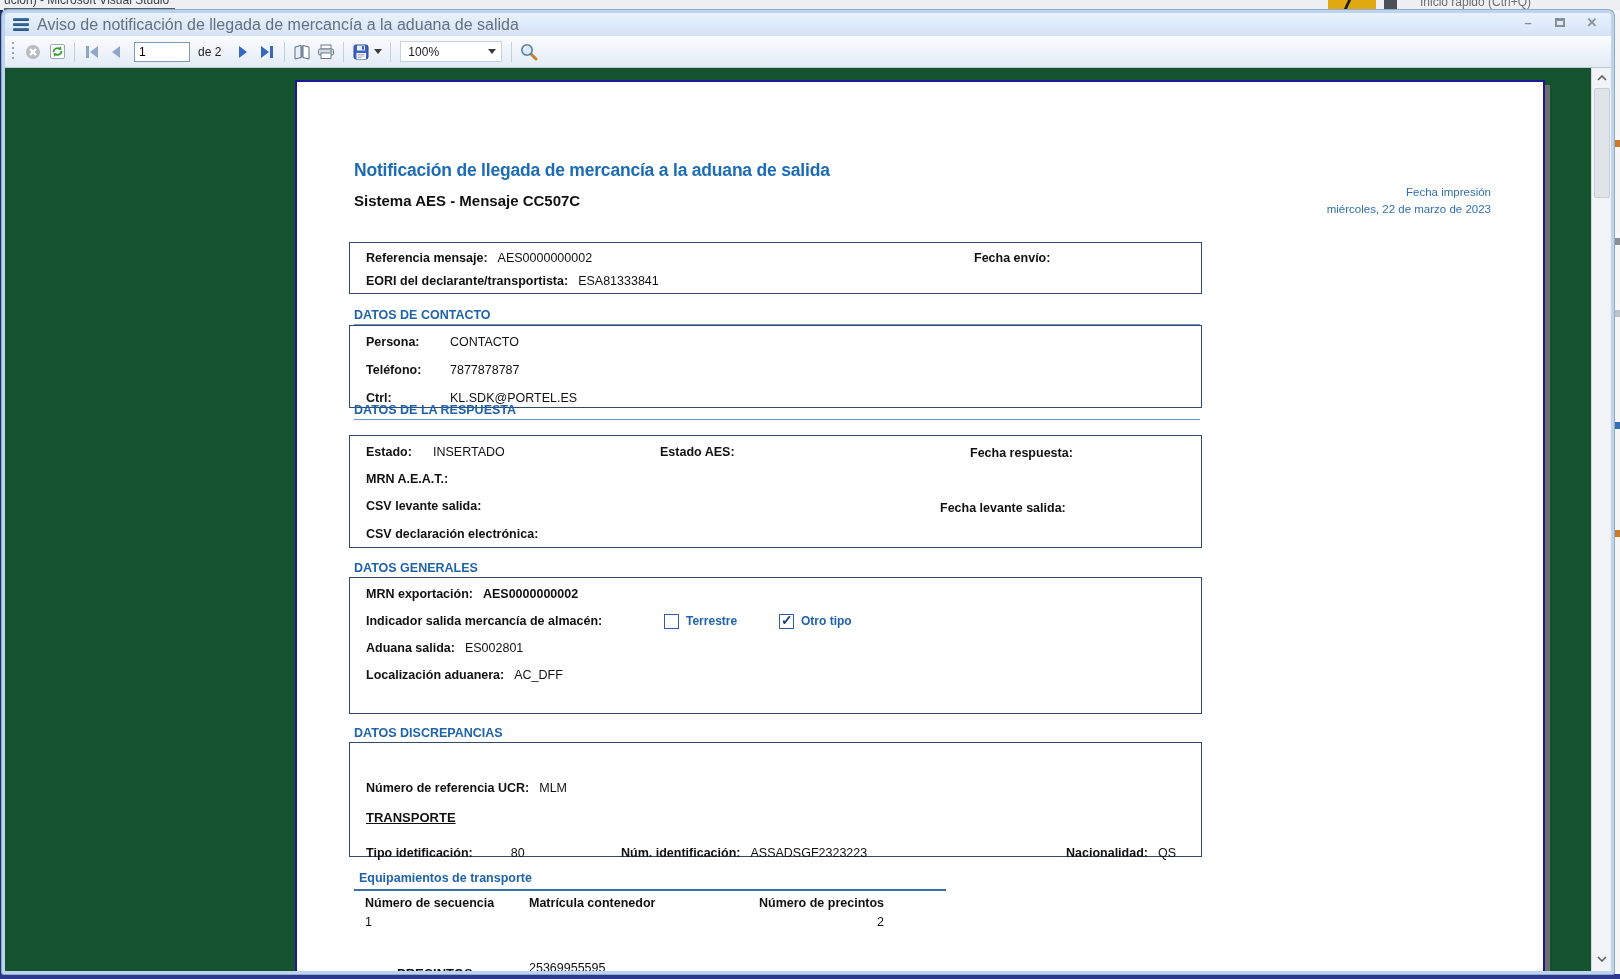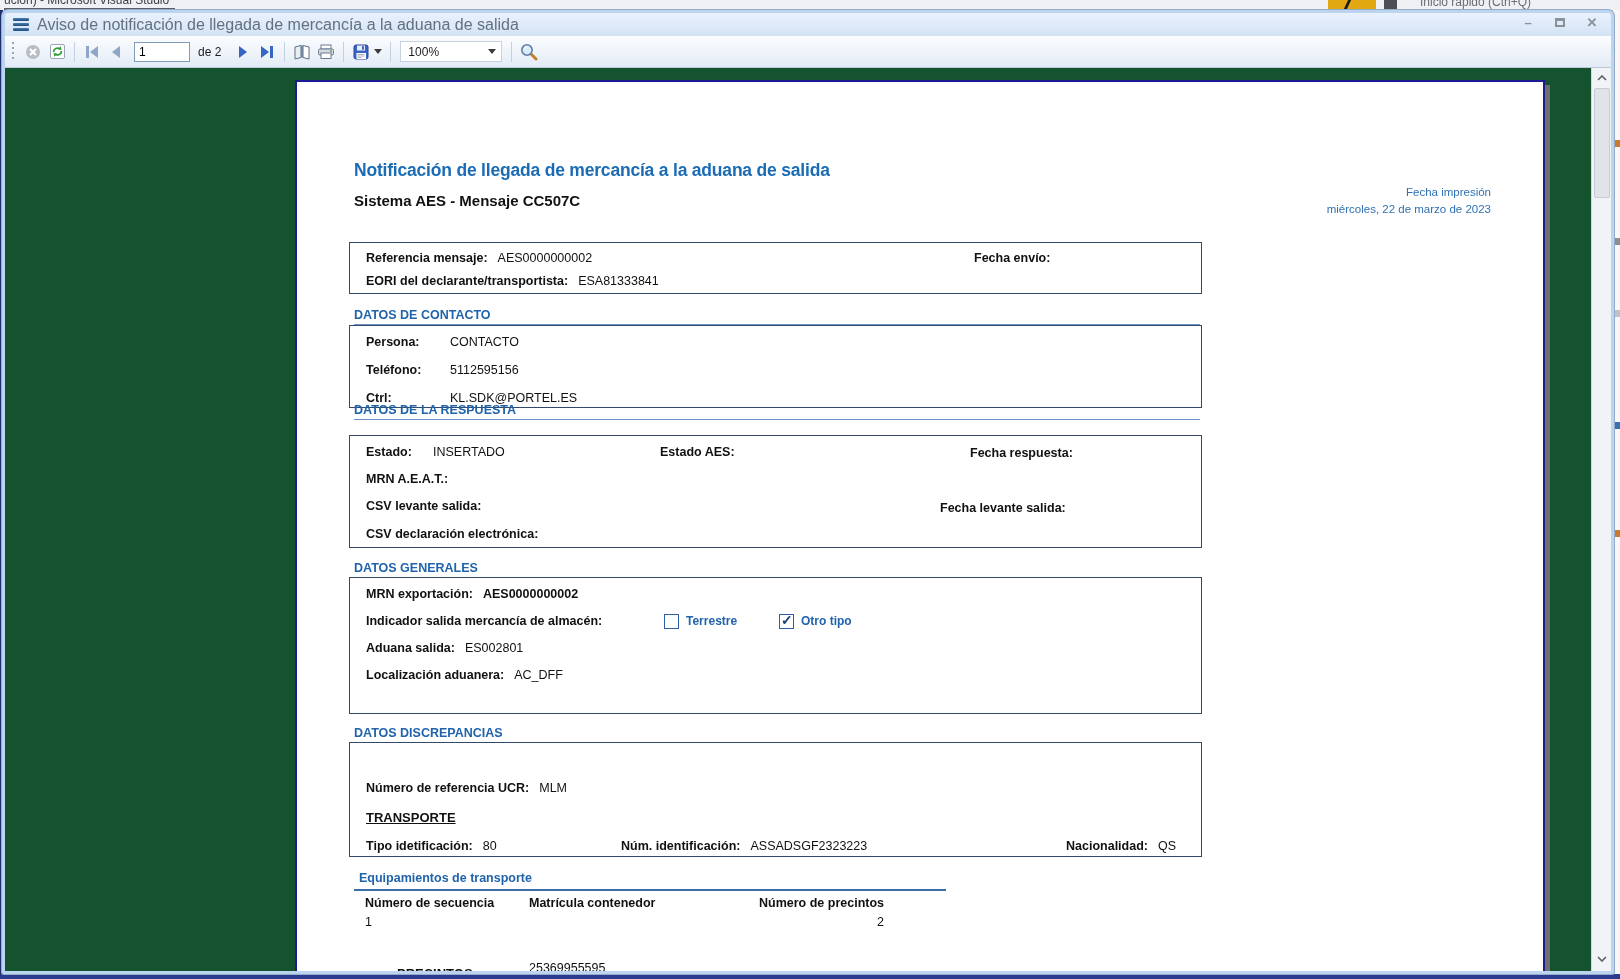--- a/index.html
+++ b/index.html
@@ -252,7 +252,7 @@
           </div>
           <div class="row" style="top:34px;">
             <span class="lbl" style="min-width:84px;">Teléfono:</span>
-            <span>5112595156</span>
+            <span>7877878787</span>
           </div>
           <div class="row" style="top:62px;">
             <span class="lbl" style="min-width:84px;">Ctrl:</span>

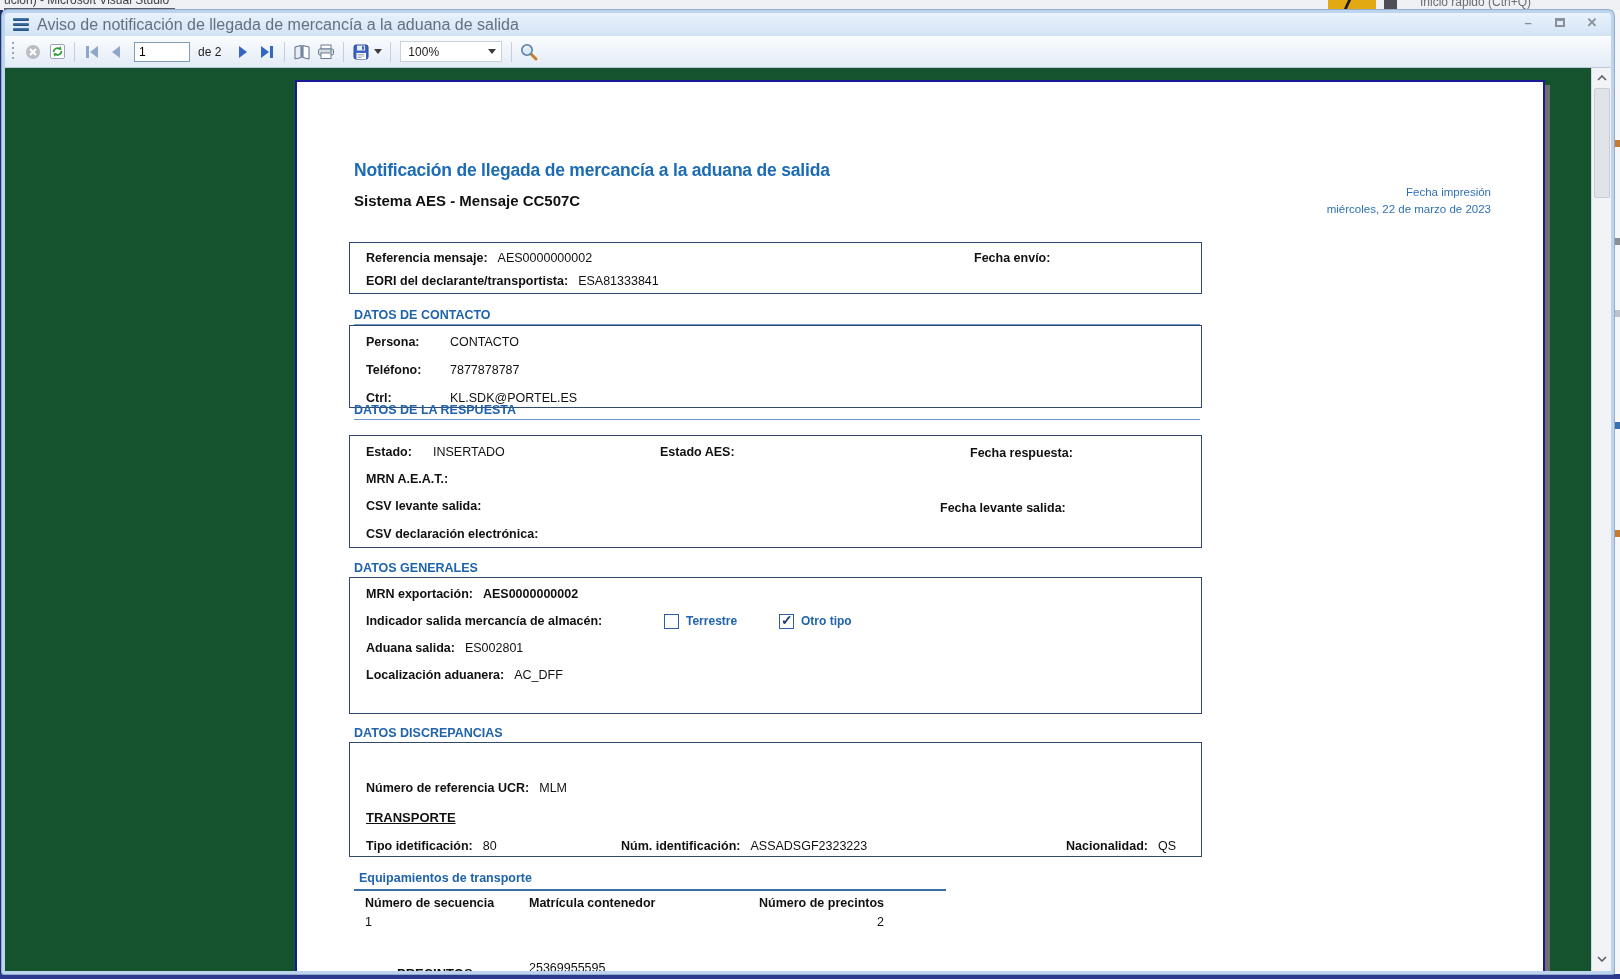--- a/index.html
+++ b/index.html
@@ -322,7 +322,7 @@
           <div class="row" style="top:64px;">
             <span class="black-h">TRANSPORTE</span>
           </div>
-          <div class="row" style="top:93px;">
+          <div class="row" style="top:100px;gap:28px;">
             <span class="lbl">Tipo idetificación:</span>
             <span class="val">80</span>
             <span class="fld" style="left:255px;">

